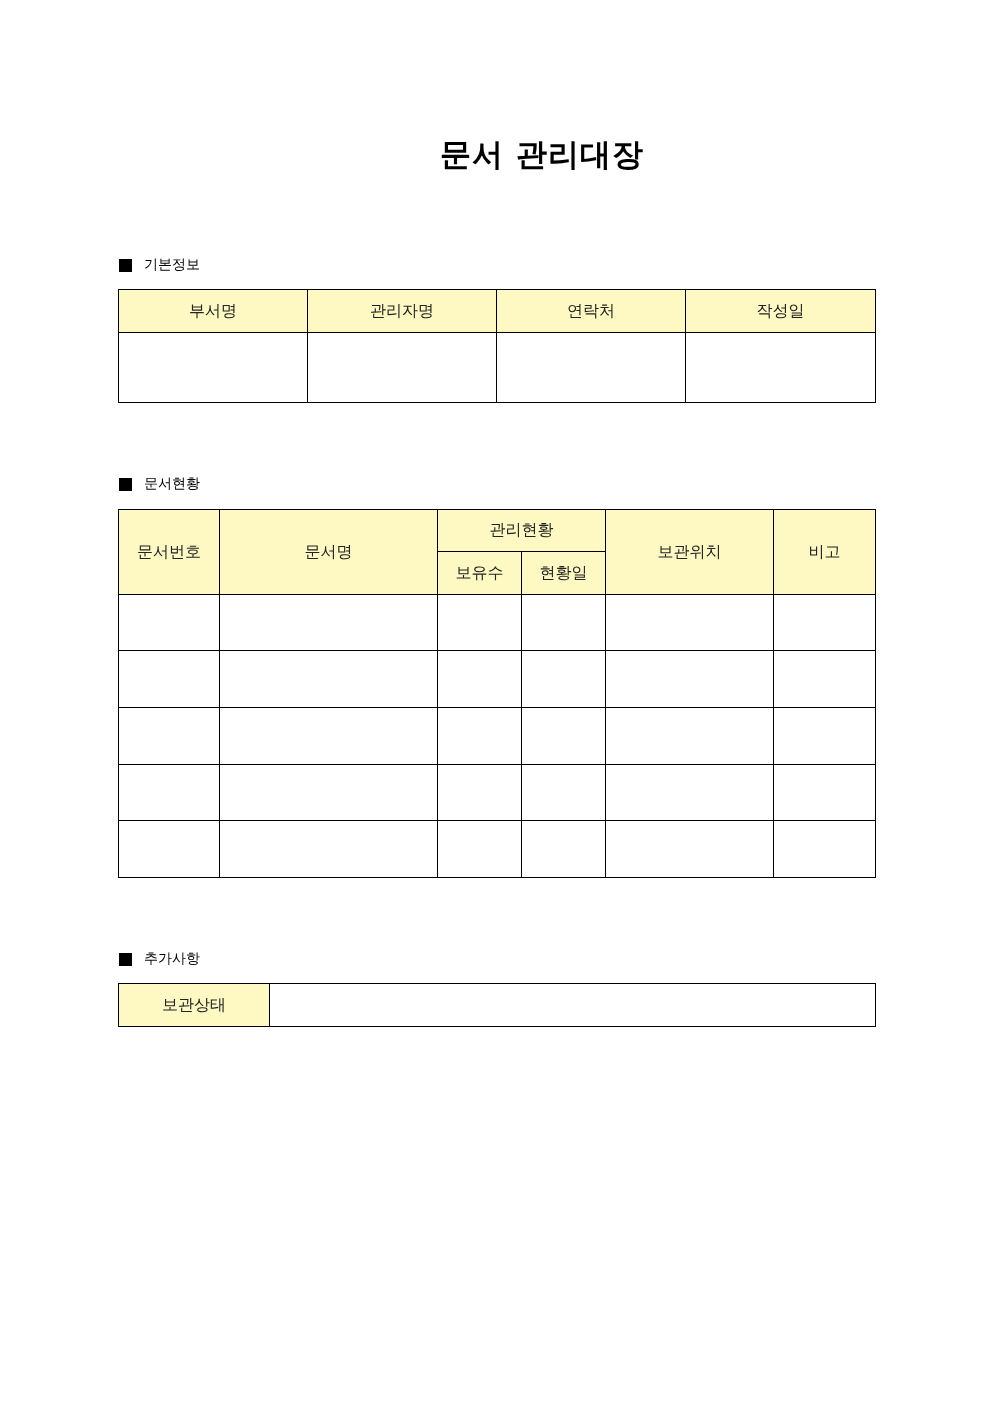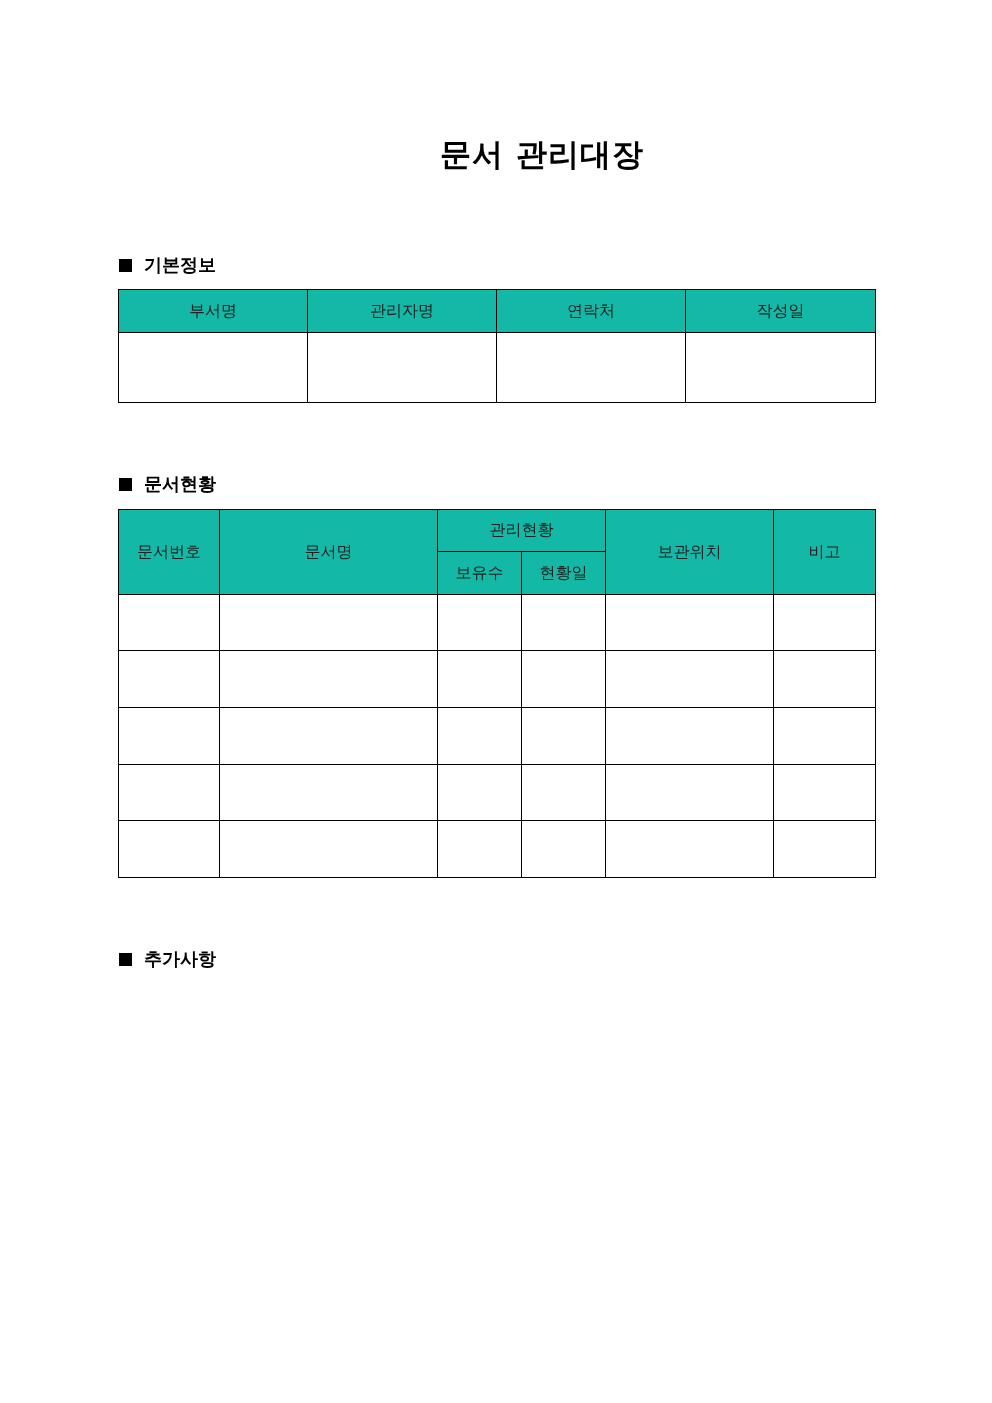--- a/index.html
+++ b/index.html
@@ -7,7 +7,7 @@
            font-family: "DejaVu Sans", "Liberation Sans", sans-serif; color: #111; }
     .title { position: absolute; left: 0; width: 992px; top: 134px; text-align: center;
              font-size: 31px; font-weight: bold; letter-spacing: 1px; color: #000; padding-left: 46px; }
-    .section-h { position: absolute; left: 119px; font-size: 18px; font-weight: bold; color: #000;
+    .section-h { position: absolute; left: 119px; font-size: 14px; font-weight: normal; color: #000;
                  display: flex; align-items: center; height: 24px; }
     .section-h .sq { display: inline-block; width: 13px; height: 13px; background: #000; margin-right: 12px; }
     table.grid { position: absolute; left: 118px; width: 757px; border-collapse: collapse; table-layout: fixed; }

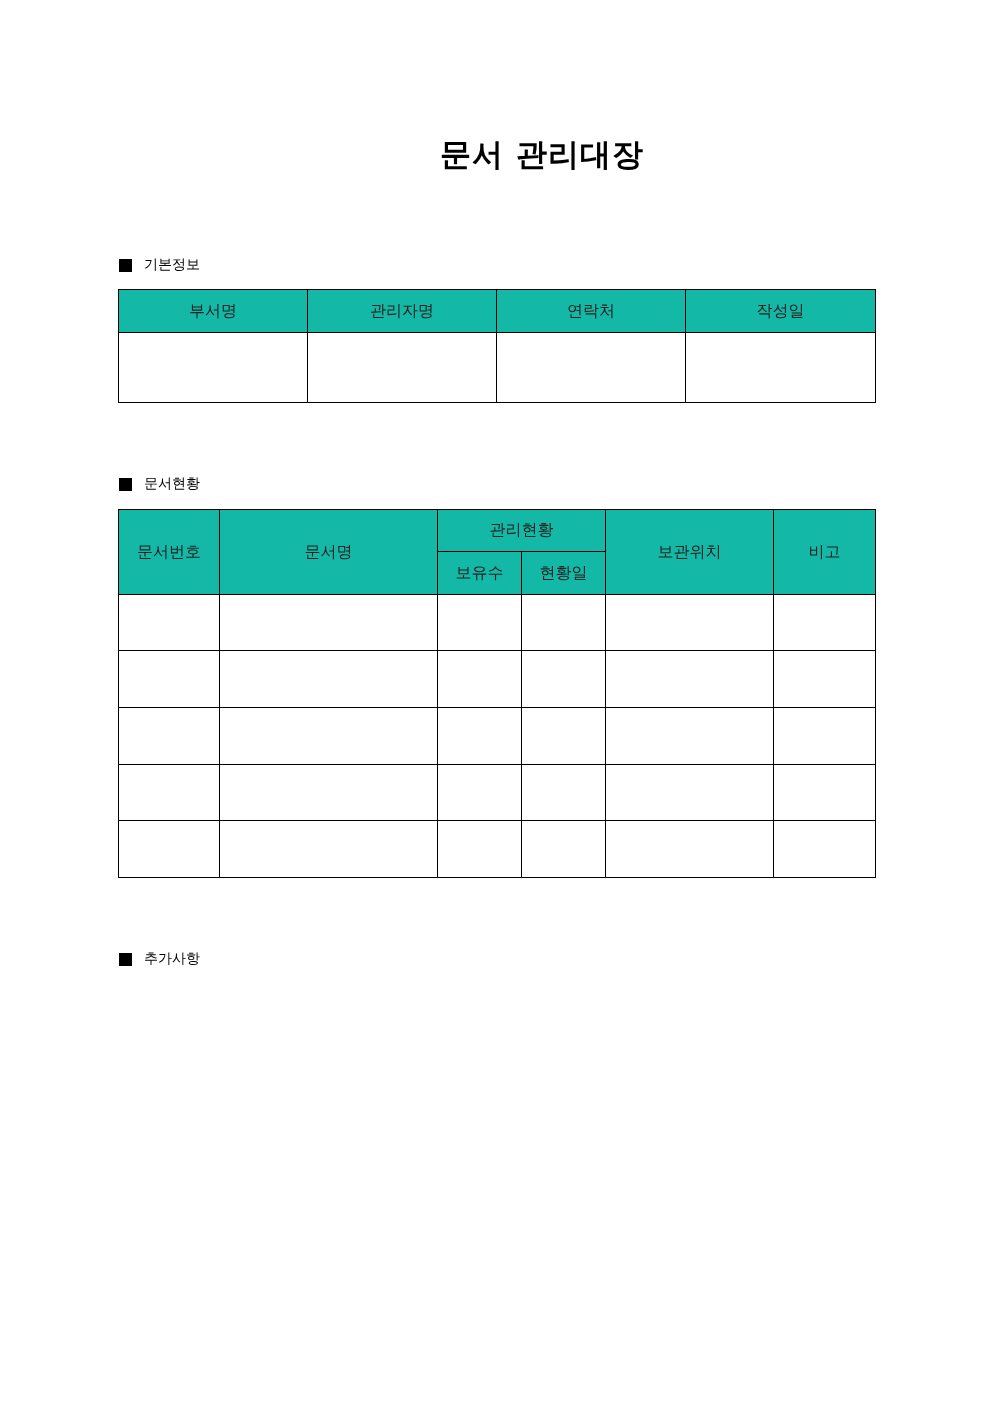--- a/index.html
+++ b/index.html
@@ -13,7 +13,7 @@
     table.grid { position: absolute; left: 118px; width: 757px; border-collapse: collapse; table-layout: fixed; }
     table.grid td, table.grid th { border: 1.5px solid #000; padding: 0; text-align: center;
       vertical-align: middle; font-size: 16px; font-weight: normal; color: #222; }
-    table.grid th { background: #14b8a6; font-family: Liberation Serif, serif; }
+    table.grid th { background: #fef9c3; font-family: Liberation Serif, serif; }
     table.grid td { background: #ffffff; }
   </style>
 </head>

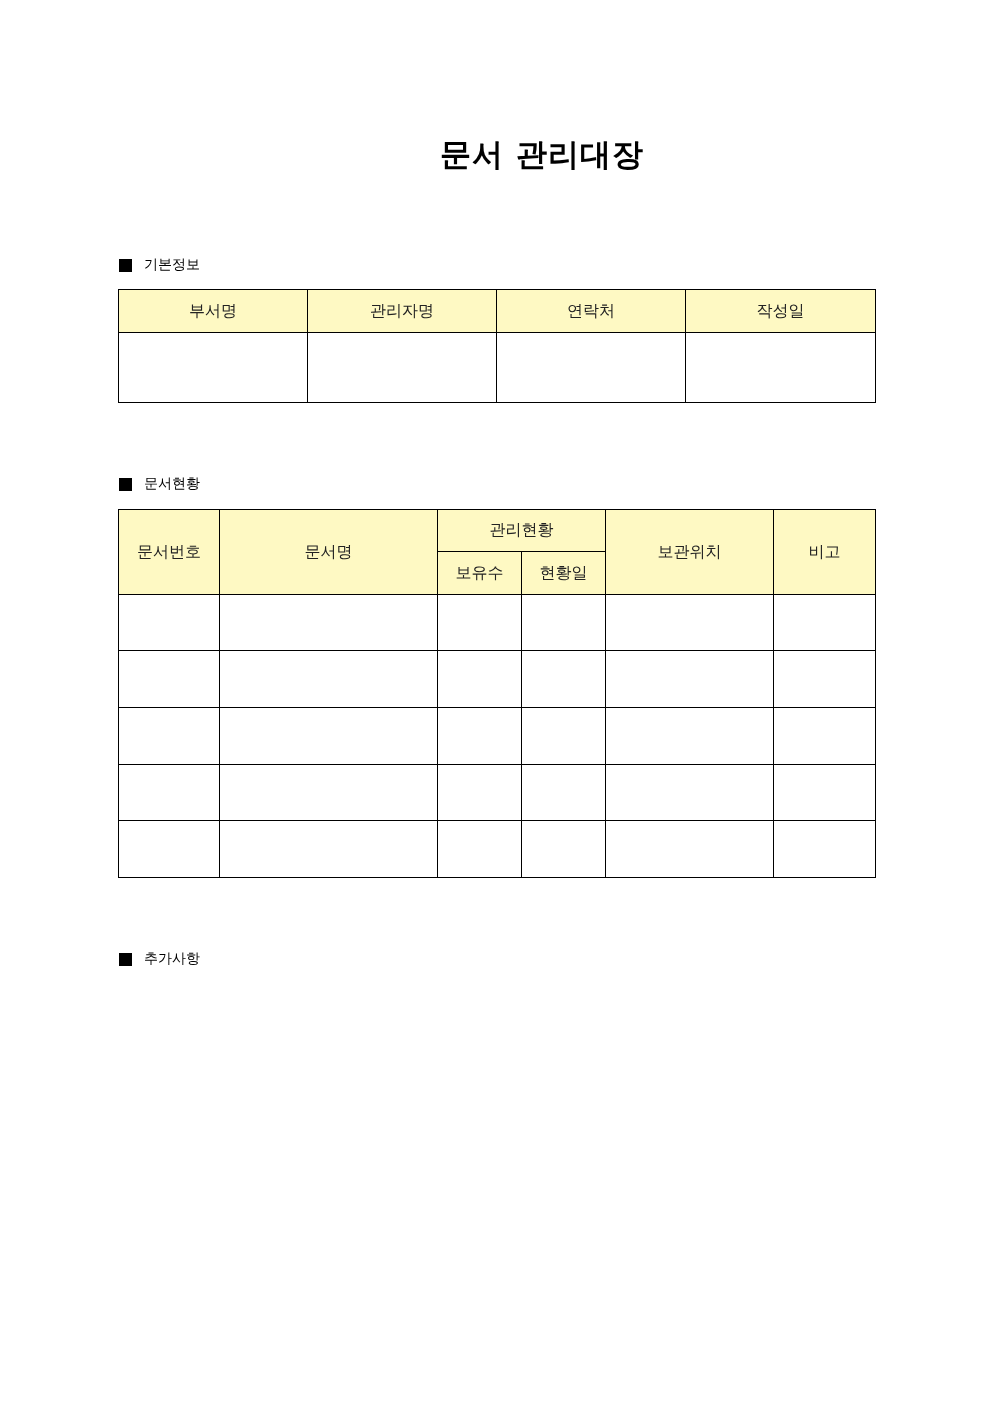--- a/index.html
+++ b/index.html
@@ -126,6 +126,10 @@
       <col style="width:606px">
     </colgroup>
   <tbody>
+      <tr style="height:43px;">
+    <th>보관상태</th>
+    <td></td>
+  </tr>
 </tbody>
   </table>
 

